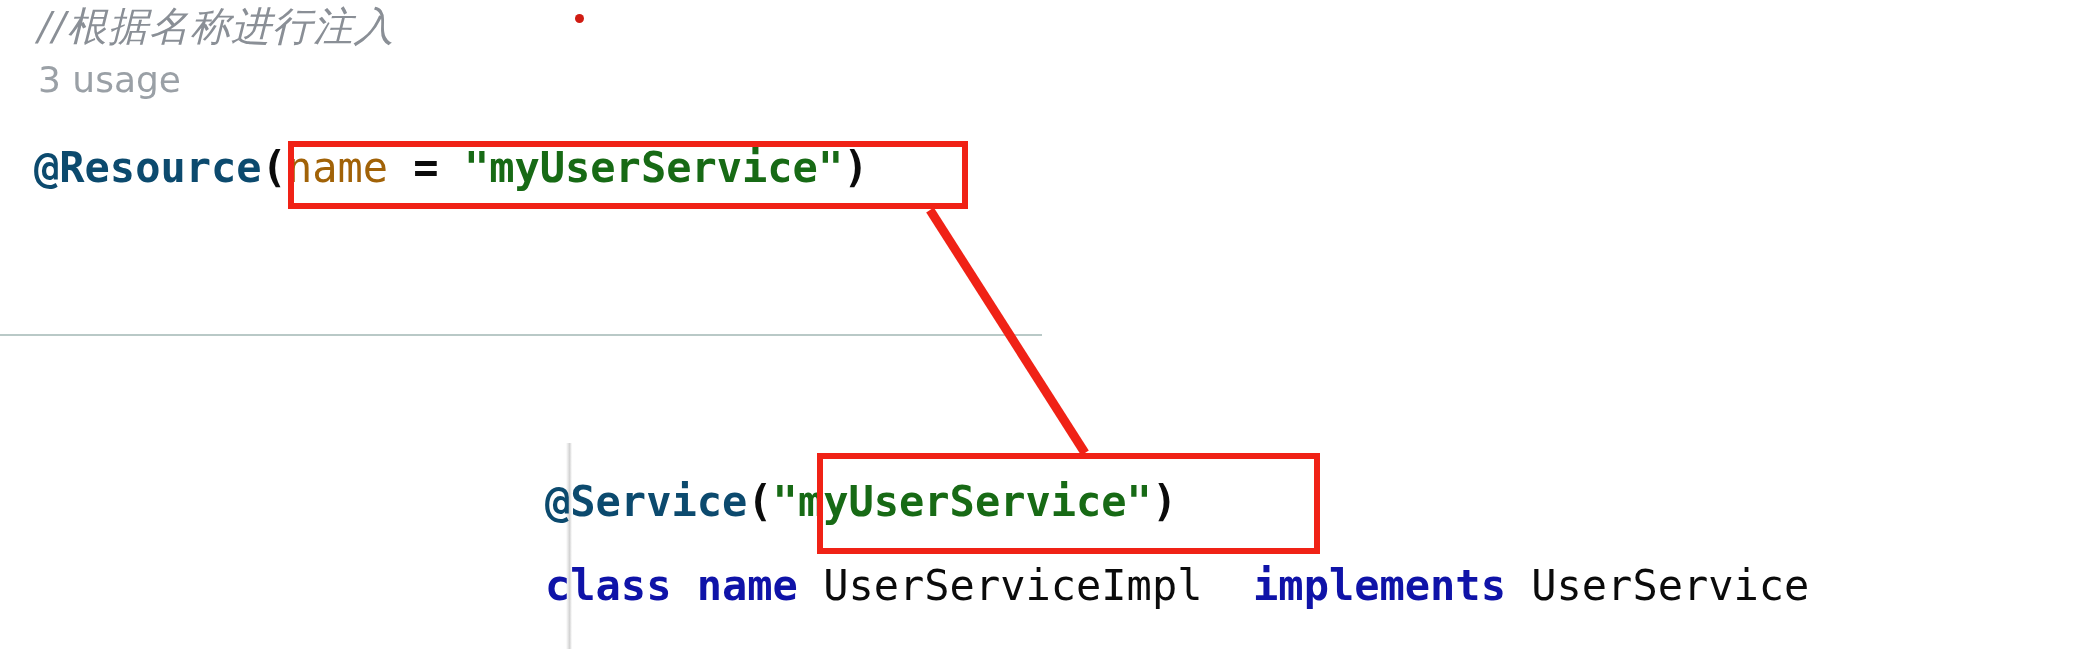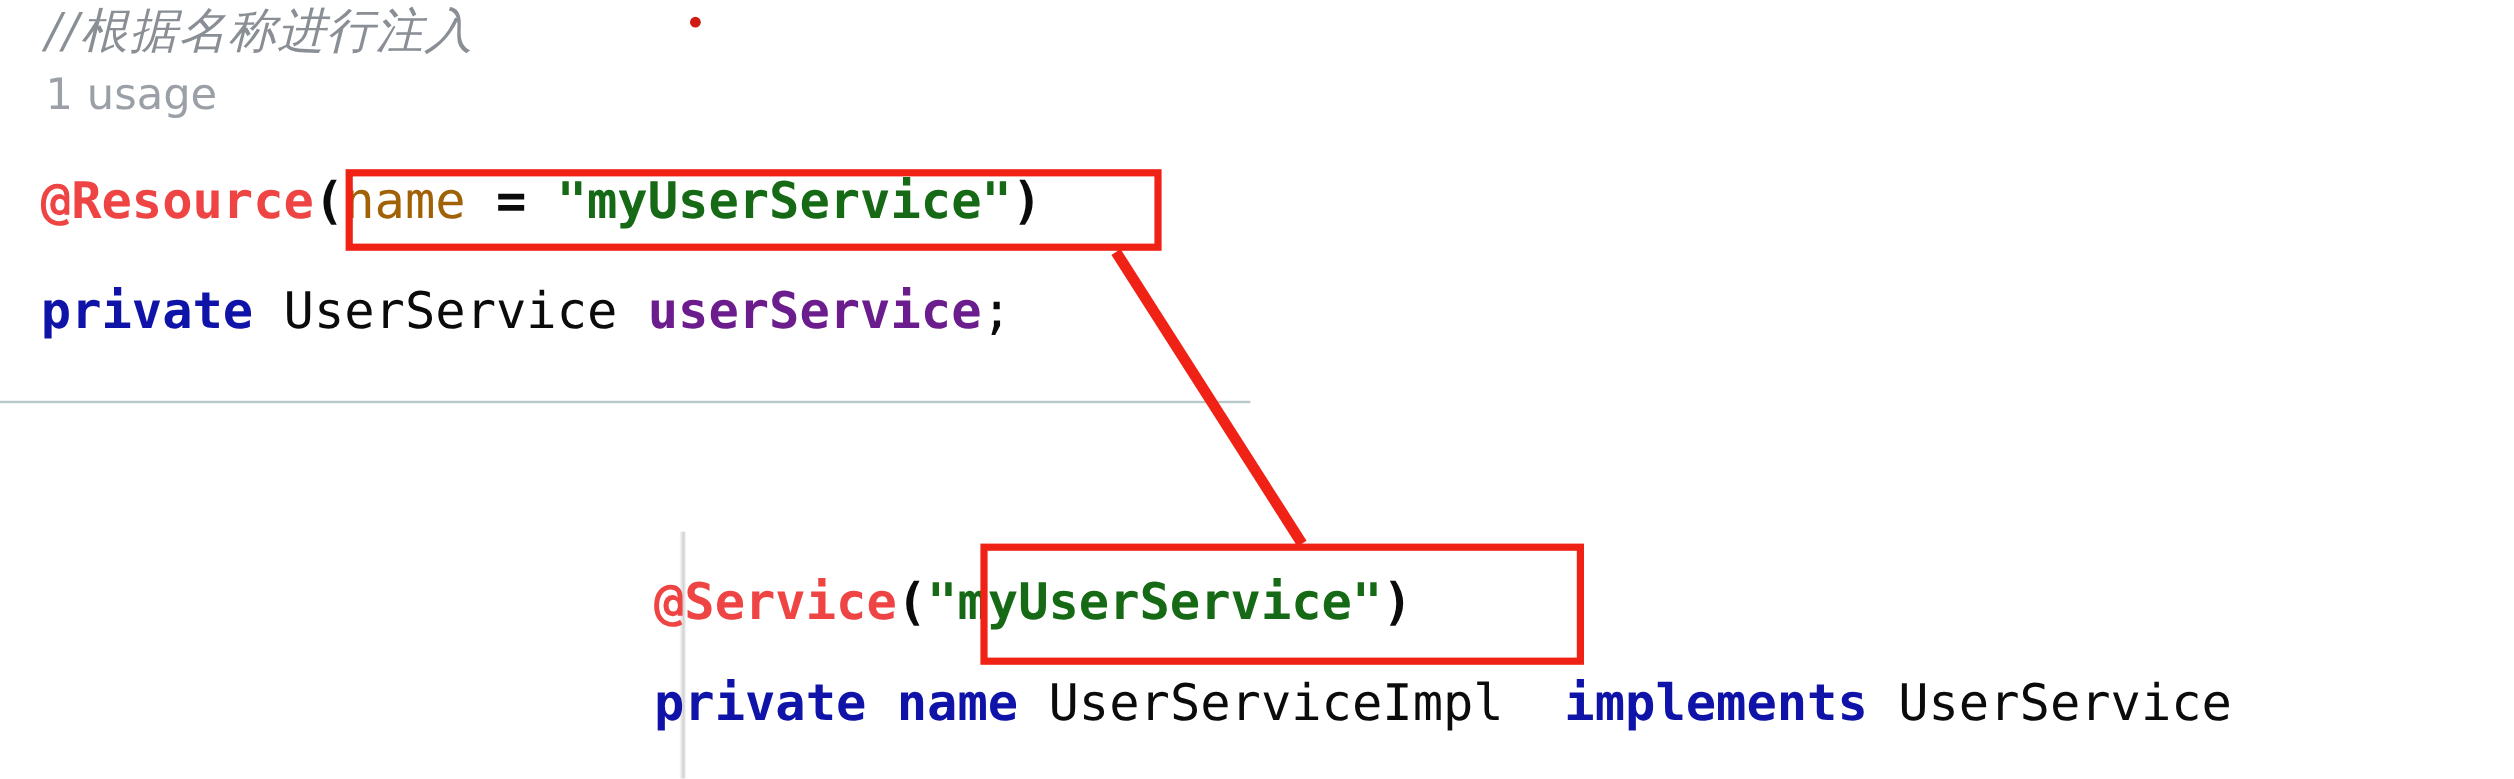--- a/index.html
+++ b/index.html
@@ -142,7 +142,7 @@
 
   <div class="red-dot"></div>
 
-  <div class="code-line usage">1 usage</div>
+  <div class="code-line usage">3 usage</div>
 
   <div class="code-line line-resource"><span class="tok-annot">@Resource</span><span class="tok-punct">(</span><span class="tok-plain">name</span><span class="tok-punct"> = </span><span class="tok-string">"myUserService"</span><span class="tok-punct">)</span></div>
 

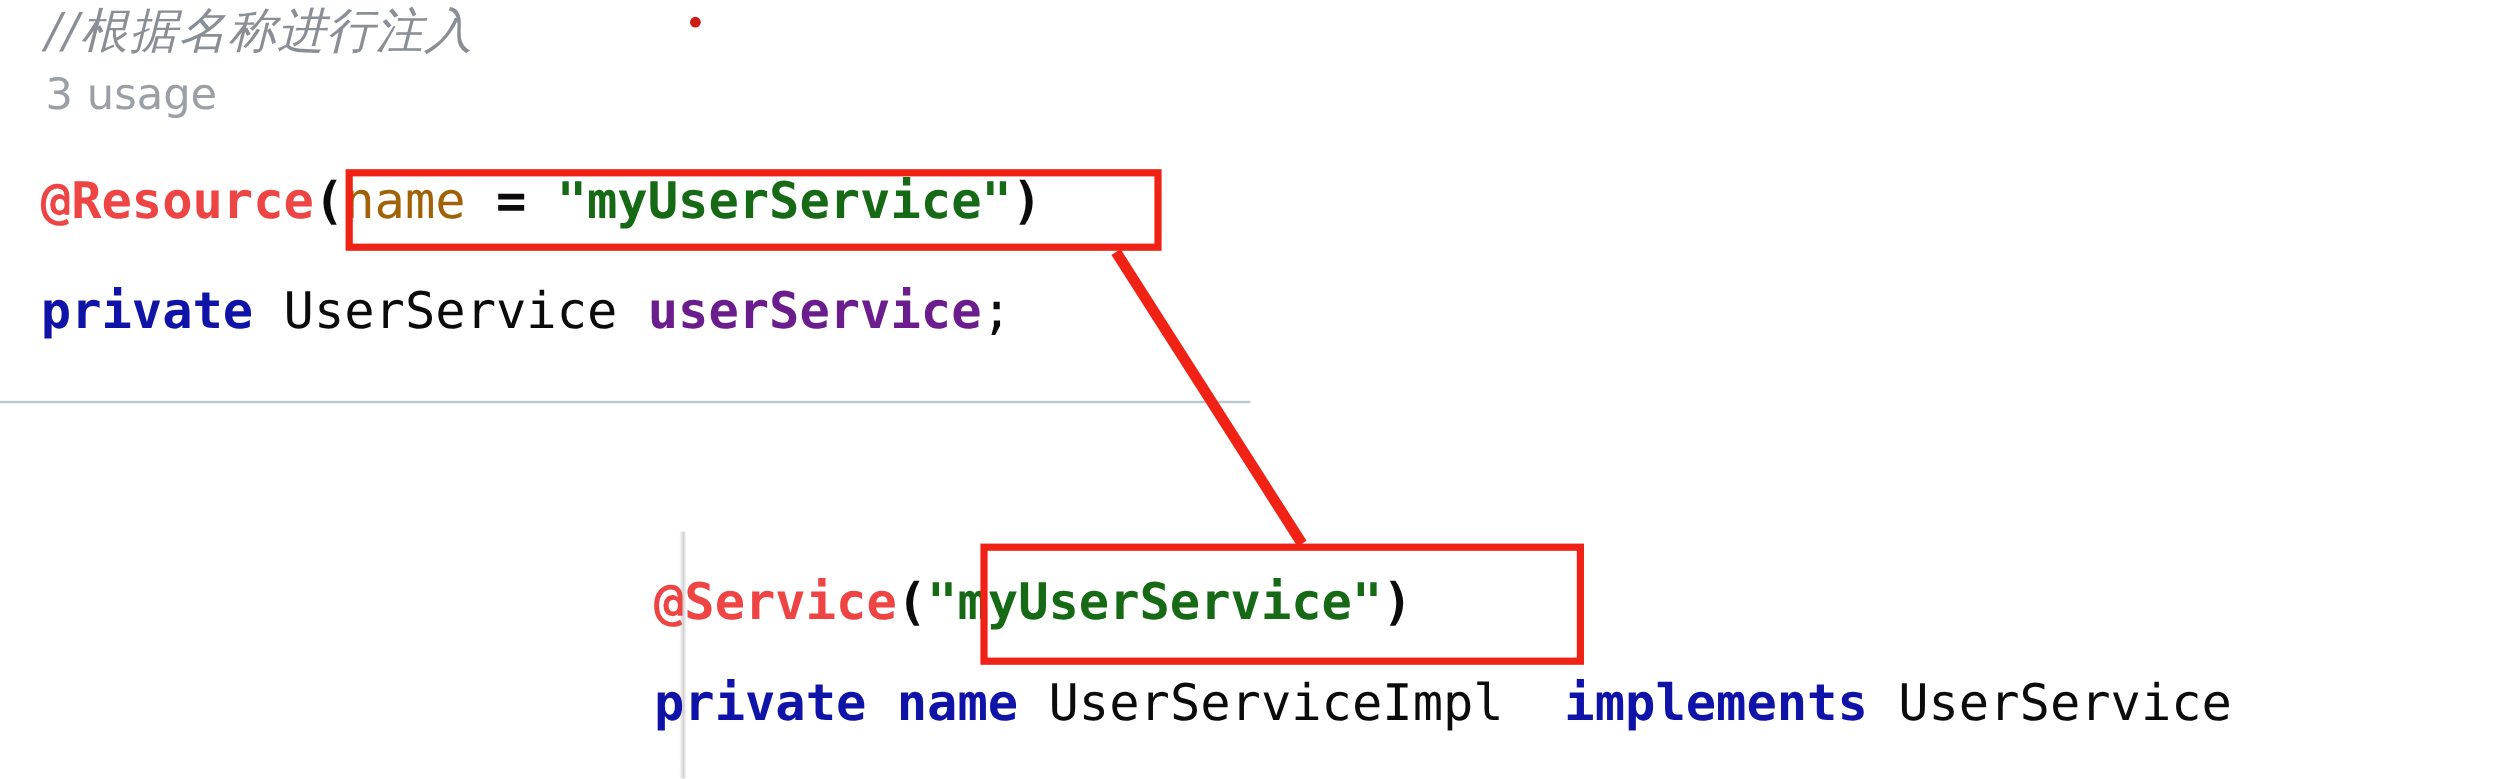--- a/index.html
+++ b/index.html
@@ -76,7 +76,7 @@
   }
 
   
-  .tok-annot     { color: #ef4444; }
+  .tok-annot     { color: #0c4a6e; }
   .tok-punct     { color: #0b0b0b; }
   .tok-plain     { color: #a16207; font-weight: normal; }
   .tok-string    { color: #176a15; font-weight: 700; }

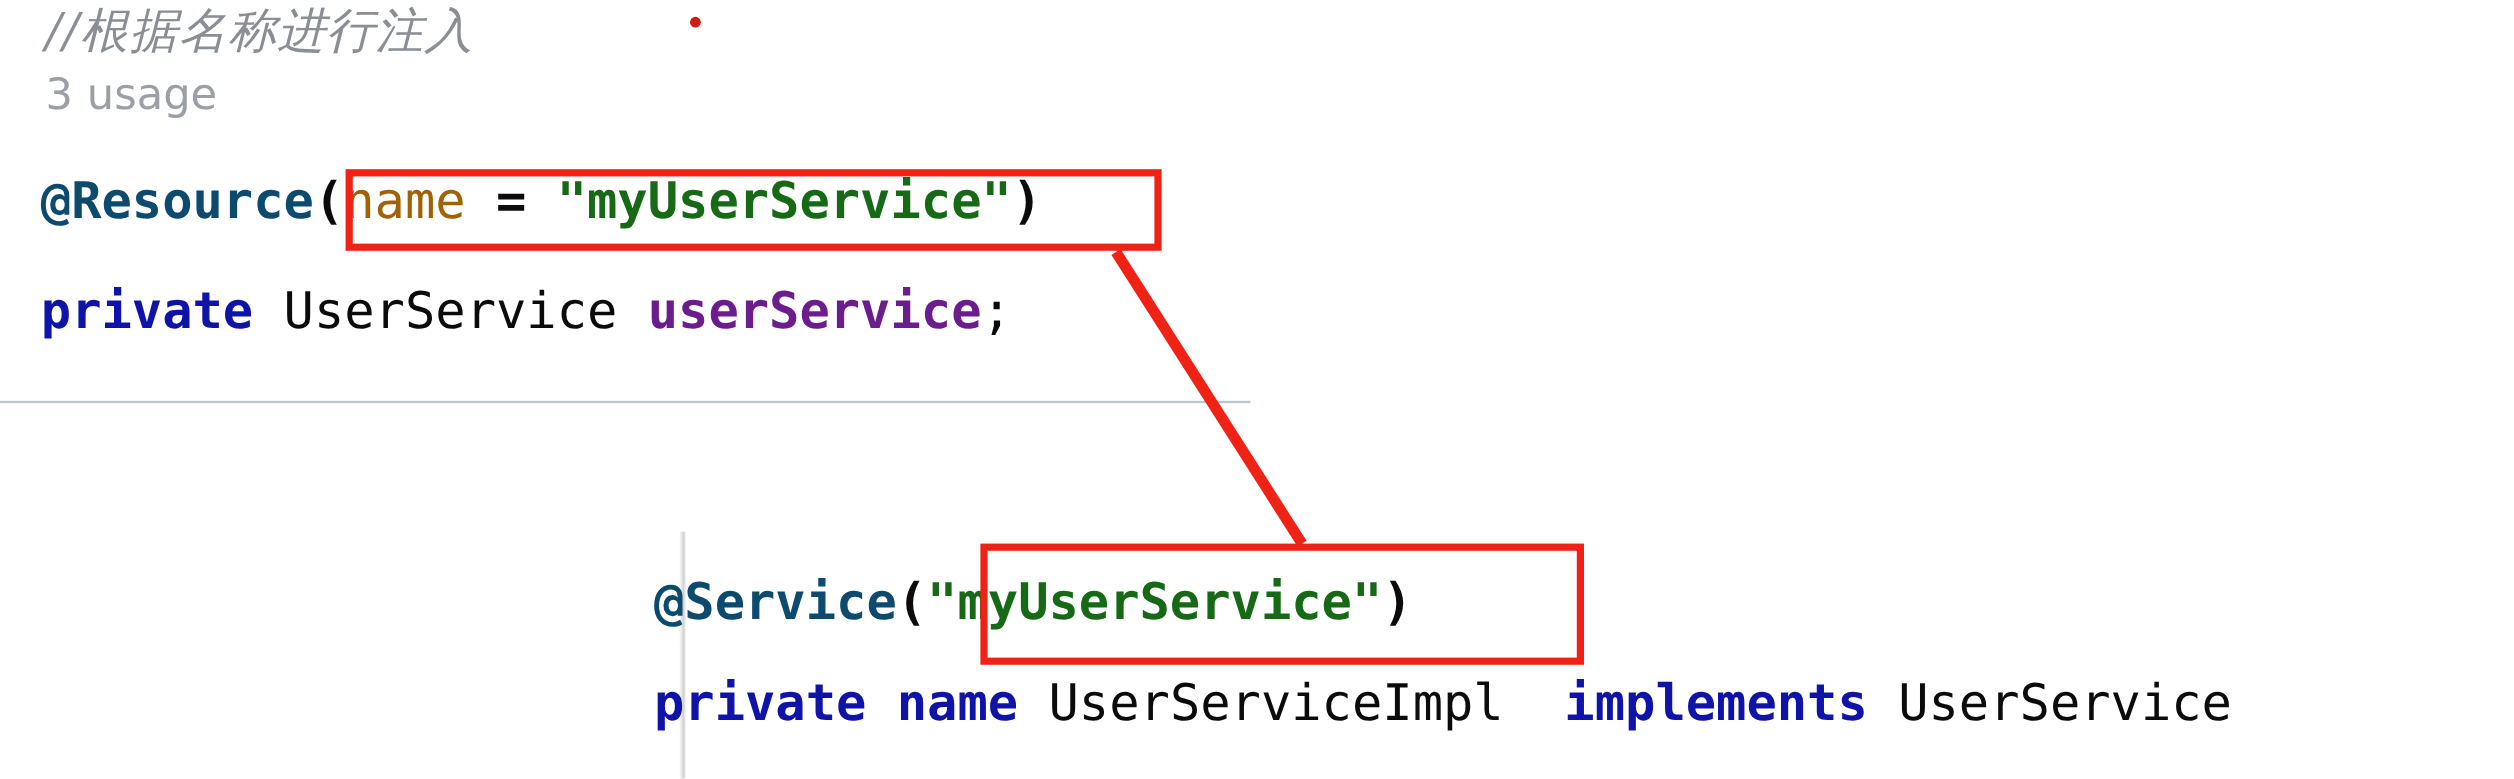--- a/index.html
+++ b/index.html
@@ -146,7 +146,6 @@
 
   <div class="code-line line-resource"><span class="tok-annot">@Resource</span><span class="tok-punct">(</span><span class="tok-plain">name</span><span class="tok-punct"> = </span><span class="tok-string">"myUserService"</span><span class="tok-punct">)</span></div>
 
-  <div class="code-line line-field"><span class="tok-keyword">private</span><span class="tok-plain"> </span><span class="tok-type">UserService</span><span class="tok-plain"> </span><span class="tok-field">userService</span><span class="tok-punct">;</span></div>
 
   <div class="divider"></div>
   <div class="gutter-bar"></div>

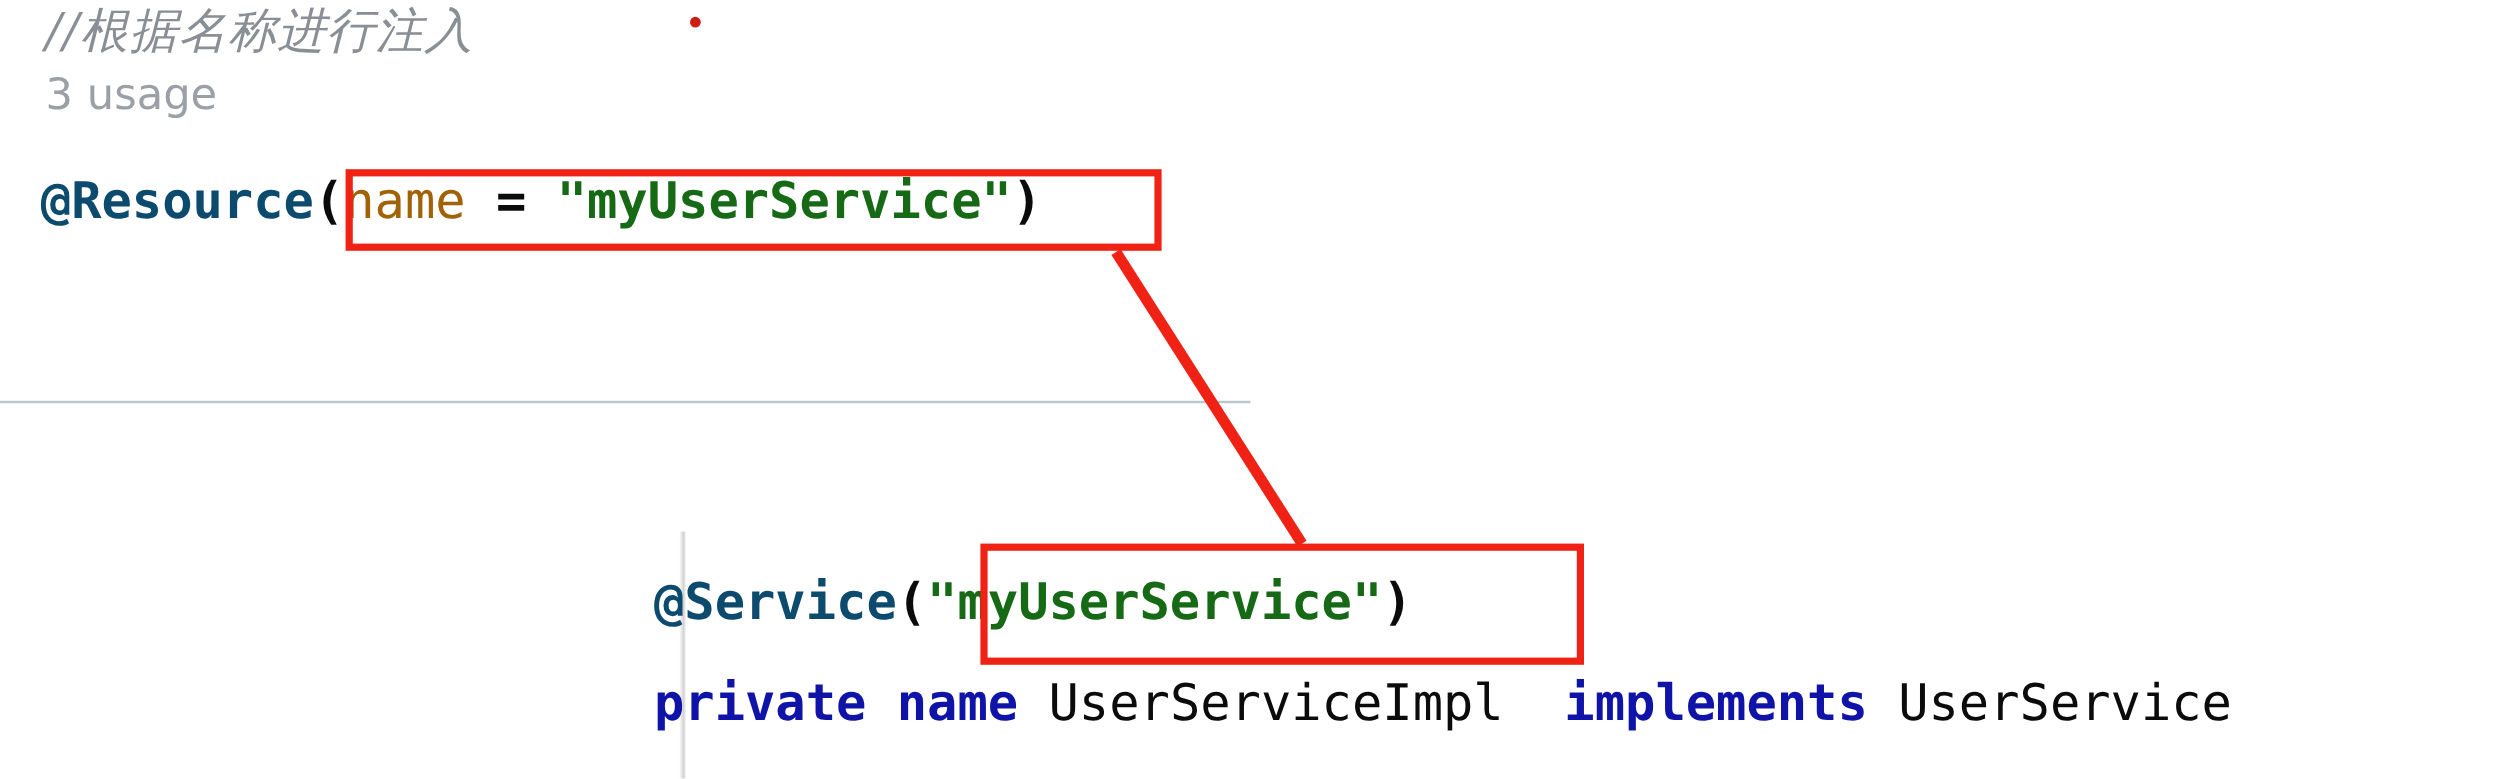--- a/index.html
+++ b/index.html
@@ -152,7 +152,7 @@
 
   <div class="code-line line-service"><span class="tok-annot">@Service</span><span class="tok-punct">(</span><span class="tok-string">"myUserService"</span><span class="tok-punct">)</span></div>
 
-  <div class="code-line line-class"><span class="tok-keyword">private</span><span class="tok-plain"> </span><span class="tok-keyword">name</span><span class="tok-plain"> </span><span class="tok-type">UserServiceImpl</span><span class="tok-plain">  </span><span class="tok-keyword">implements</span><span class="tok-plain"> </span><span class="tok-type">UserService</span></div>
+  <div class="code-line line-class"><span class="tok-keyword">class</span><span class="tok-plain"> </span><span class="tok-keyword">name</span><span class="tok-plain"> </span><span class="tok-type">UserServiceImpl</span><span class="tok-plain">  </span><span class="tok-keyword">implements</span><span class="tok-plain"> </span><span class="tok-type">UserService</span></div>
 
   <div class="hl-box" id="hl-box-resource"></div>
 

